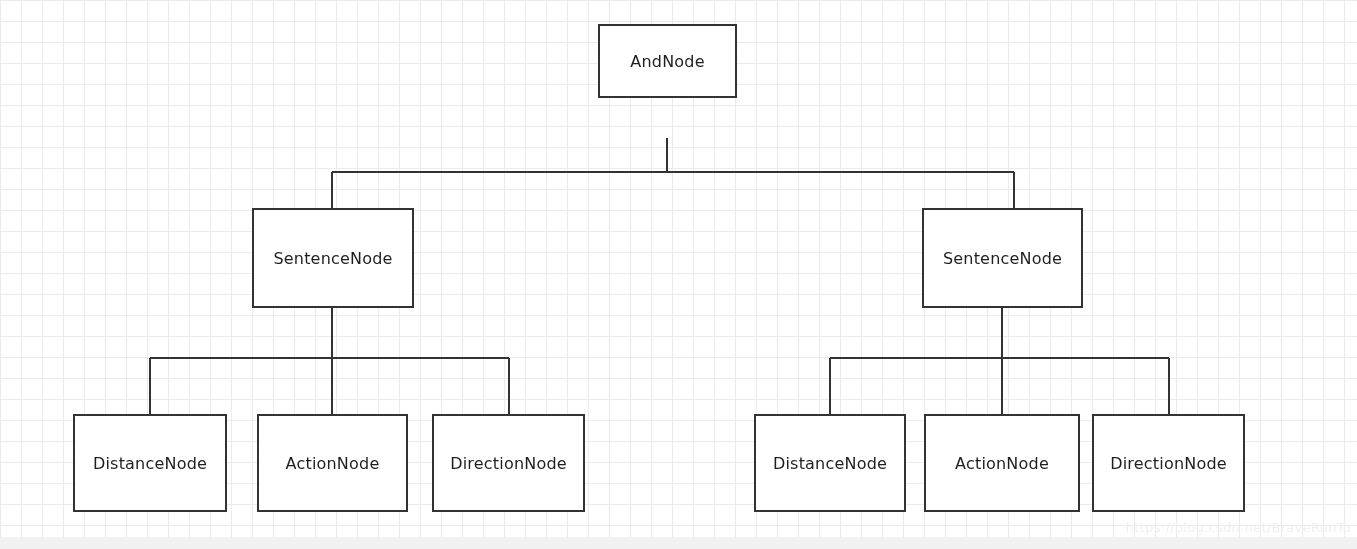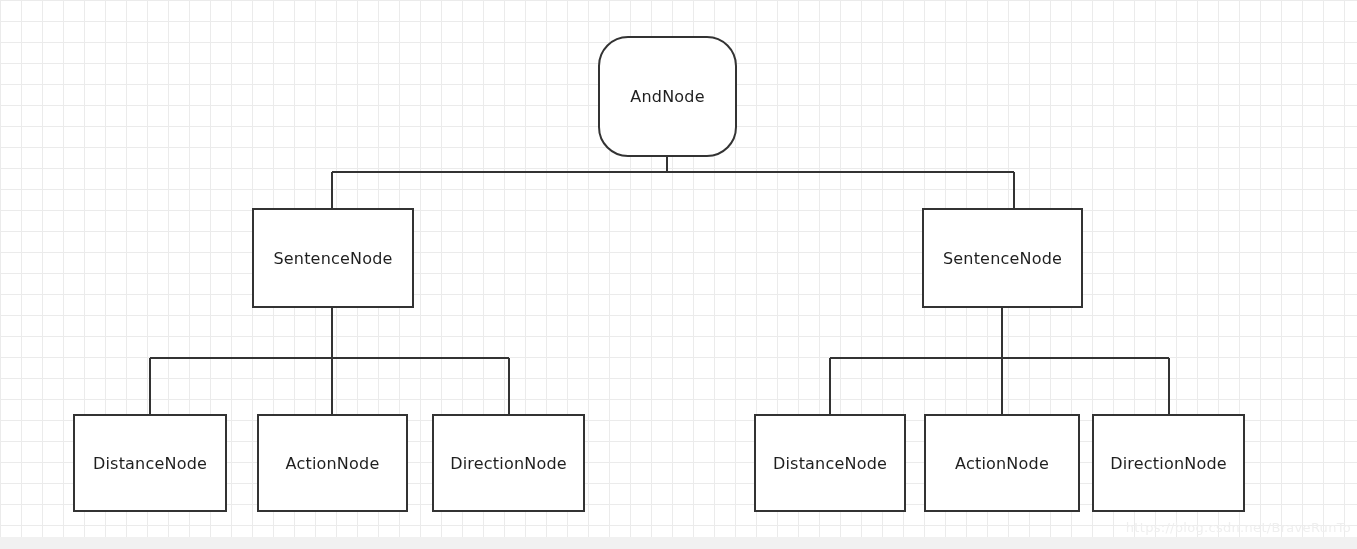--- a/index.html
+++ b/index.html
@@ -106,7 +106,7 @@
     </g>
   </svg>
 
-  <div class="node" id="node-root" style="left: 598px; top: 36px; width: 139px; height: 121px; background: rgb(255, 255, 255); border-color: rgb(51, 51, 51); color: rgb(31, 31, 31); border-radius: 30px;">
+  <div class="node" id="node-root" style="left: 598px; top: 24px; width: 139px; height: 74px; background: rgb(255, 255, 255); border-color: rgb(51, 51, 51); color: rgb(31, 31, 31);">
     <span class="node-label">AndNode</span>
   </div>
   <div class="node" id="node-s1" style="left: 252px; top: 208px; width: 162px; height: 100px; background: rgb(255, 255, 255); border-color: rgb(51, 51, 51); color: rgb(31, 31, 31);">

